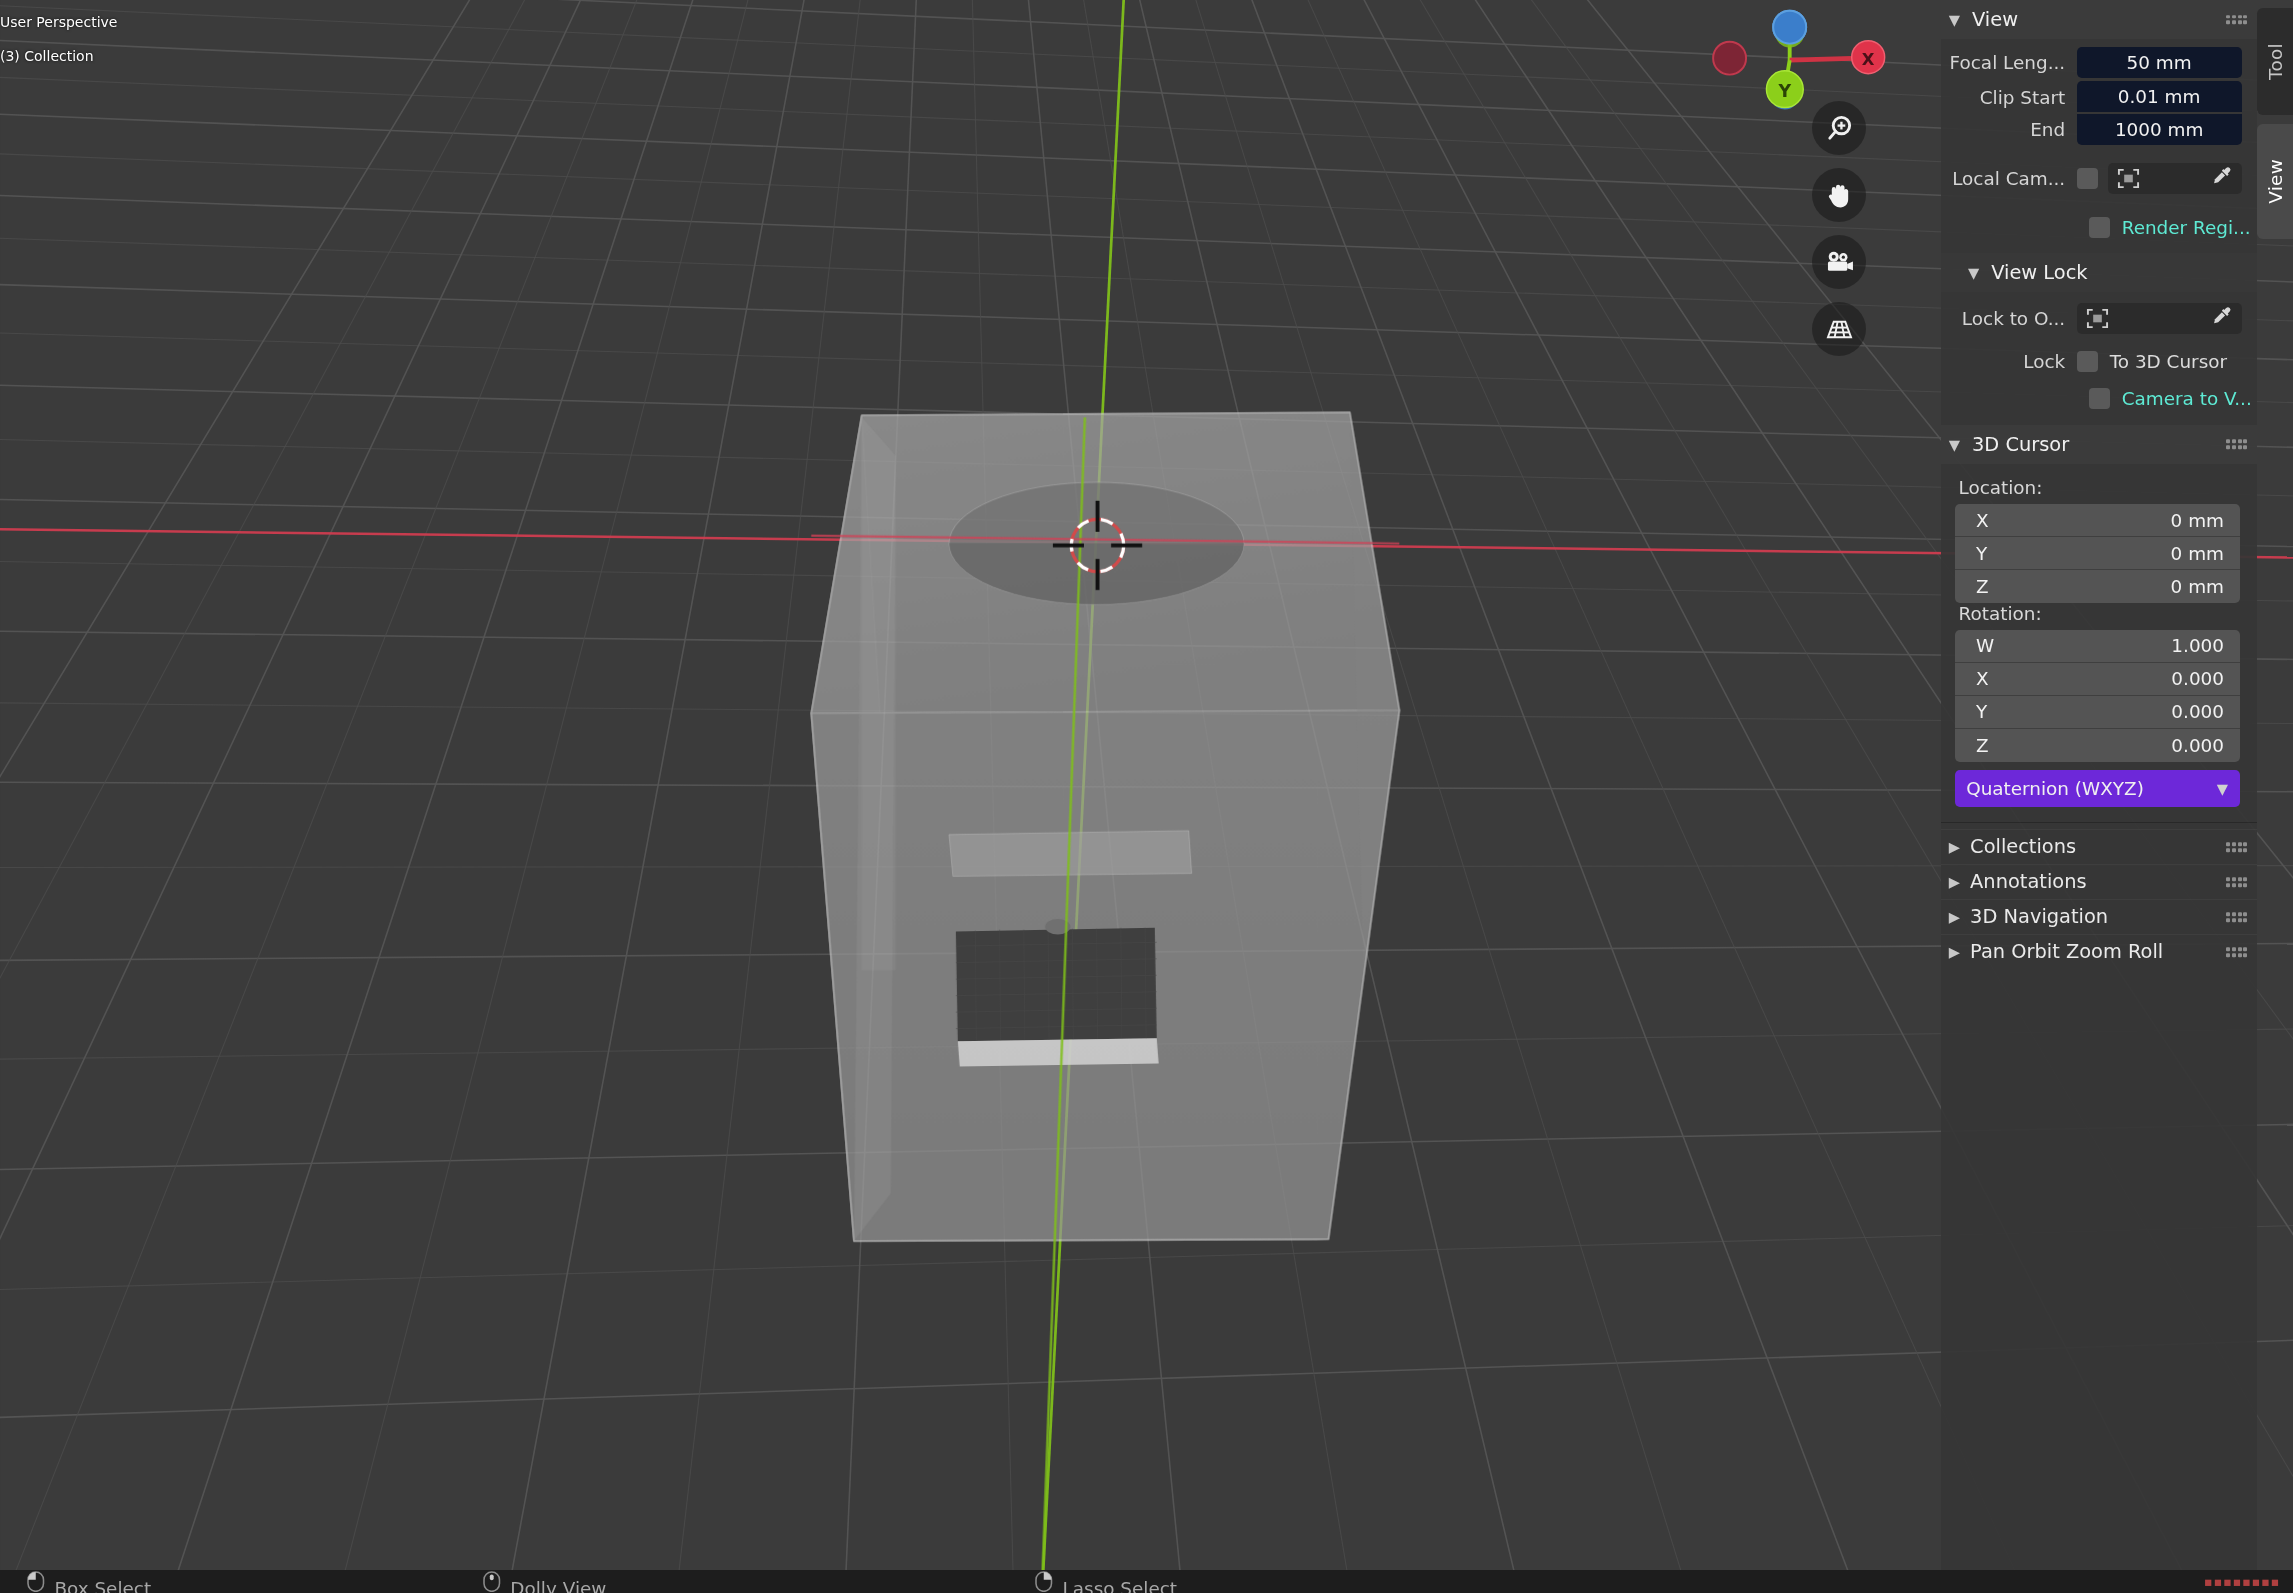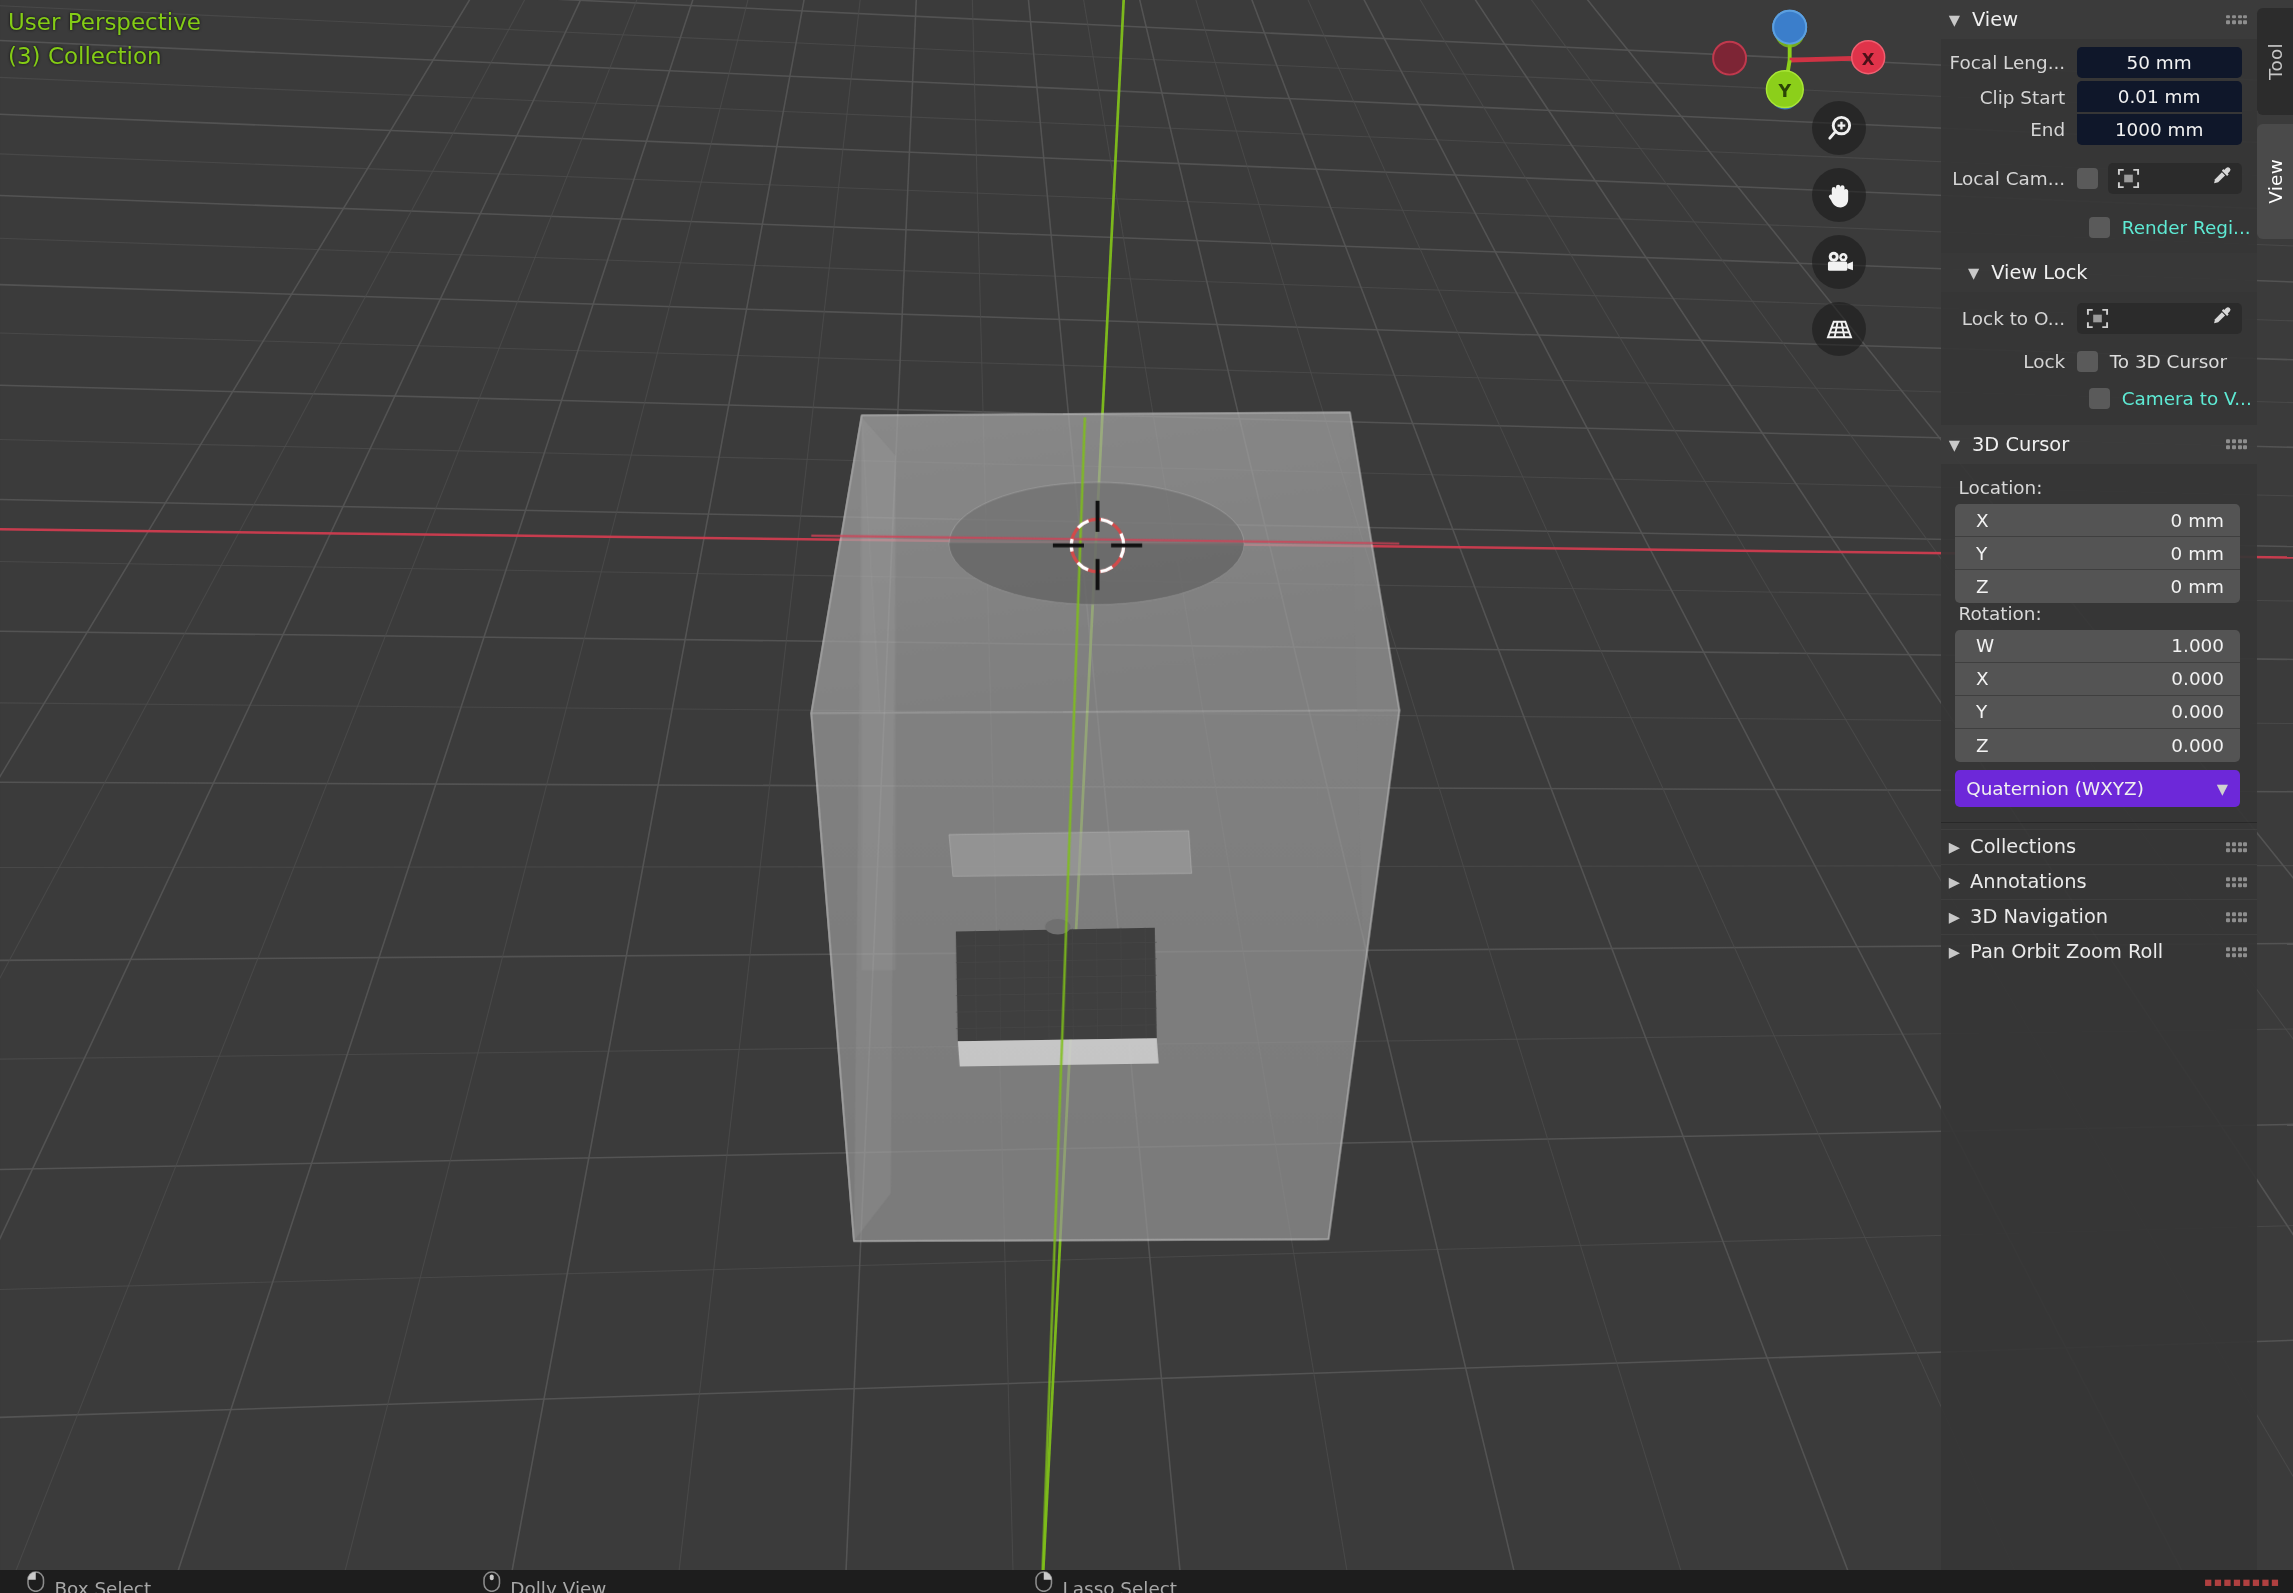--- a/index.html
+++ b/index.html
@@ -23,9 +23,9 @@
 
   
   #vp-overlay {
-    position: absolute; left: 8px; top: 4.9px;
-    color: #84cc16;
-    font-size: 23px;
+    position: absolute; left: 0; top: 4.9px;
+    color: #ffffff;
+    font-size: 14px;
     line-height: 34px;
     text-shadow: 0 0 2.9px rgba(0,0,0,.85);
     pointer-events: none;

